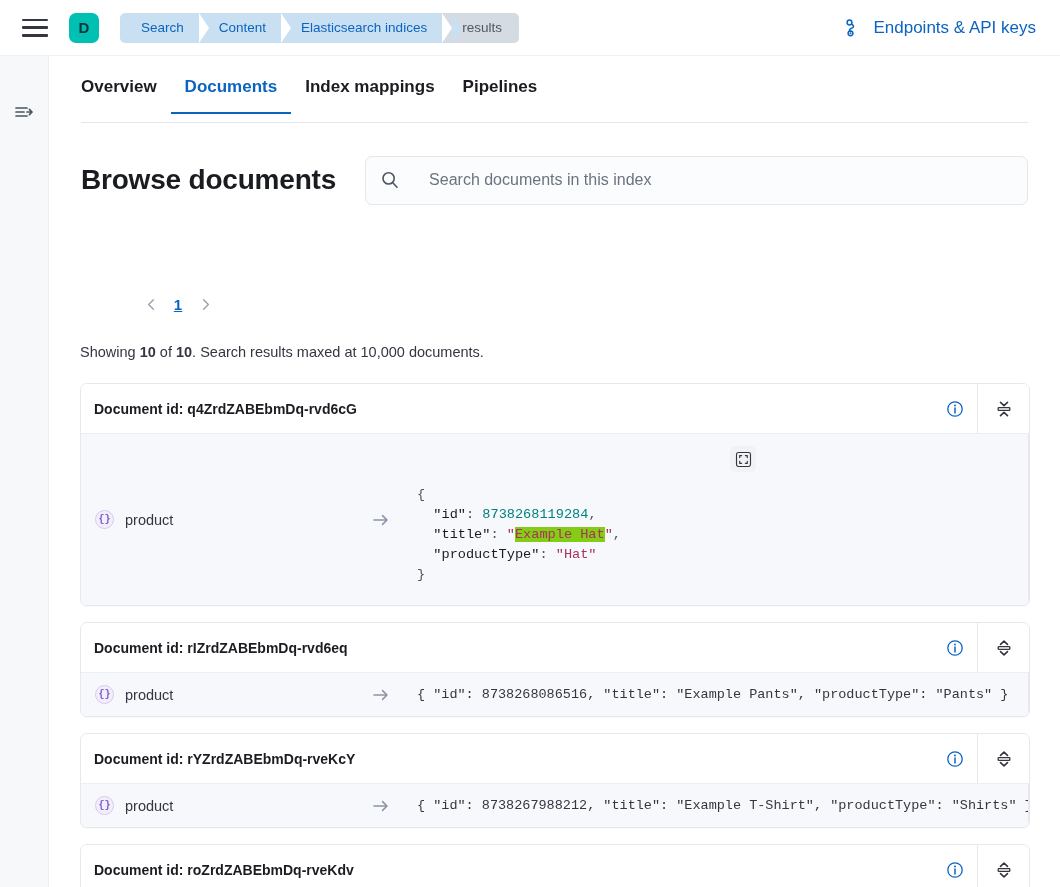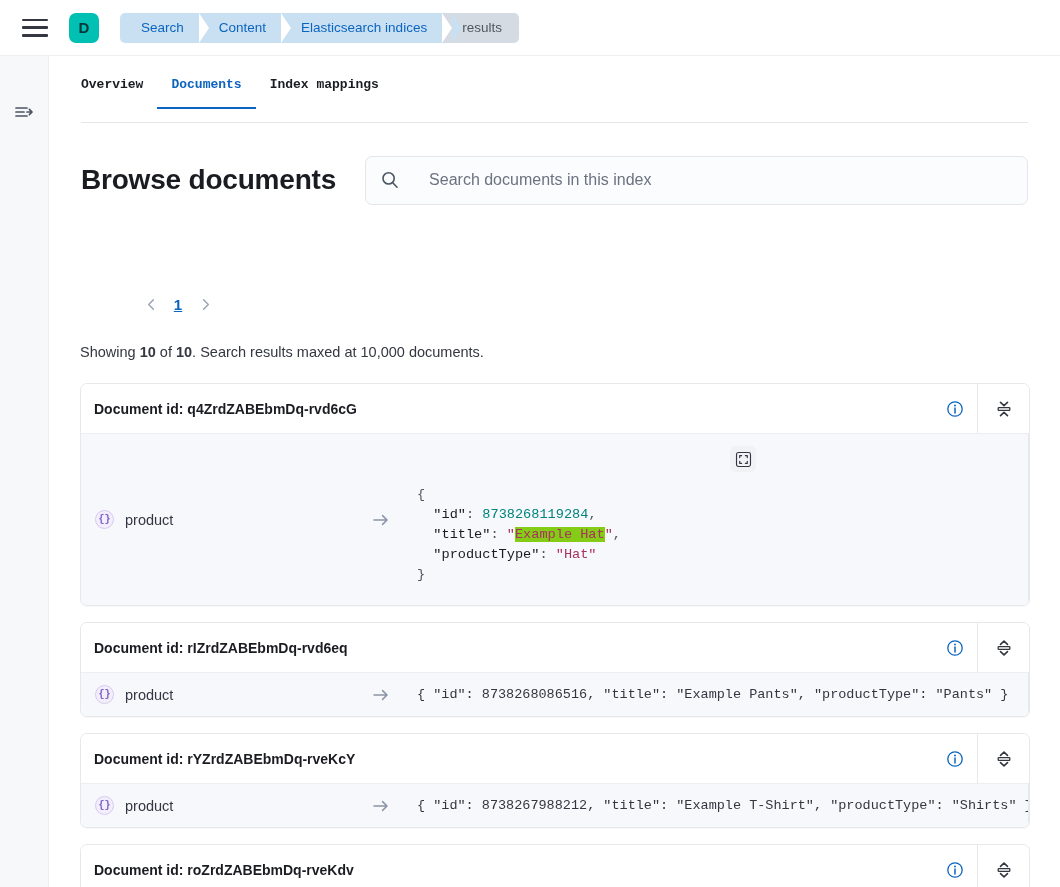--- a/index.html
+++ b/index.html
@@ -408,6 +408,15 @@
     </div>
   </div>
 
+  <div class="header-right">
+    <svg width="20" height="20" viewBox="0 0 20 20" fill="none">
+      <circle cx="7.5" cy="4.5" r="2.4" stroke="#0b64c0" stroke-width="1.5"></circle>
+      <circle cx="8.5" cy="15.3" r="2.4" stroke="#0b64c0" stroke-width="1.5"></circle>
+      <path d="M9.6 6.2c2.6 1.1 2.6 3.1 0 4.1-2.6 1-2.6 2.5-1.1 3.3" stroke="#0b64c0" stroke-width="1.5" stroke-linecap="round"></path>
+      <circle cx="8.5" cy="15.3" r="0.9" fill="#0b64c0"></circle>
+    </svg>
+    <span class="ep-label">Endpoints &amp; API keys</span>
+  </div>
 </div>
 
 <div class="rail">

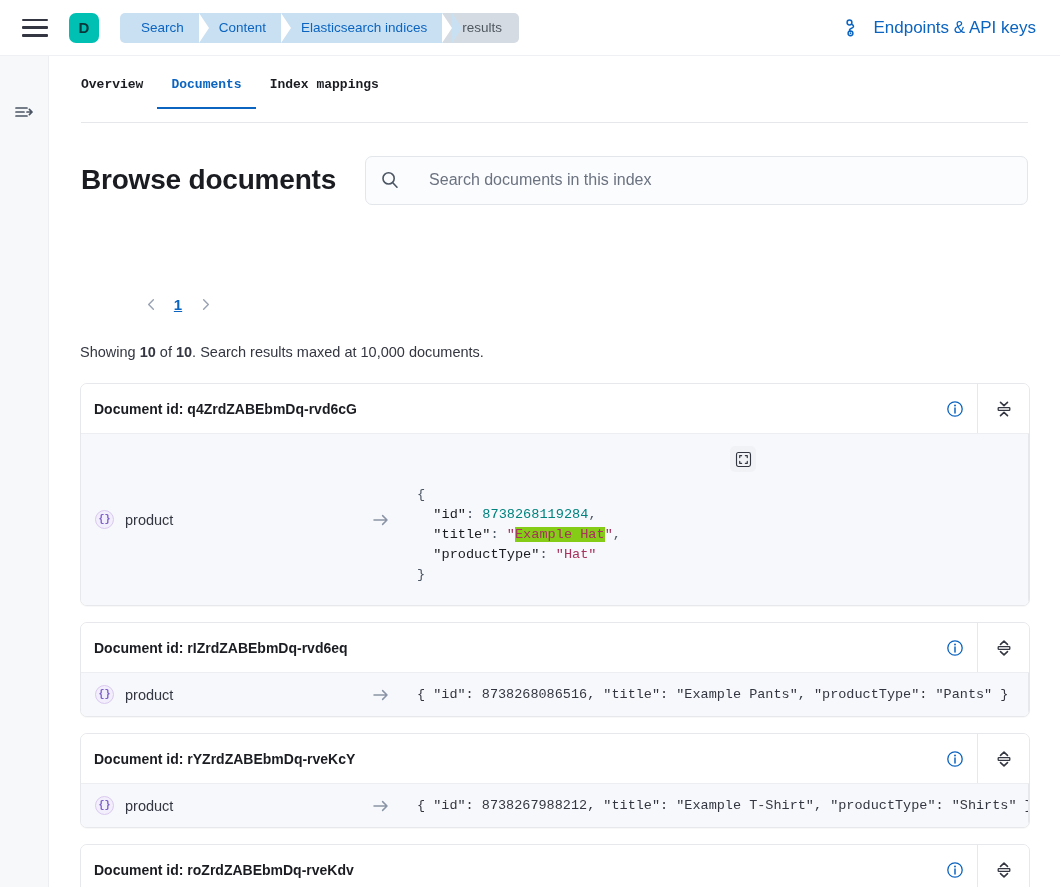--- a/index.html
+++ b/index.html
@@ -154,14 +154,13 @@
     border-bottom: 1px solid #e5e7eb;
   }
   .tab {
-    font-size: 13px;
+    font-size: 17px;
     font-weight: 700;
     color: #1a1c21;
     padding: 6px 14px 16px 14px;
     cursor: pointer;
     position: relative;
     white-space: nowrap;
-    font-family: Liberation Mono, monospace;
   }
   .tab:first-child { padding-left: 0; margin-left: 0; }
   .tab.active { color: #0b64c0; }

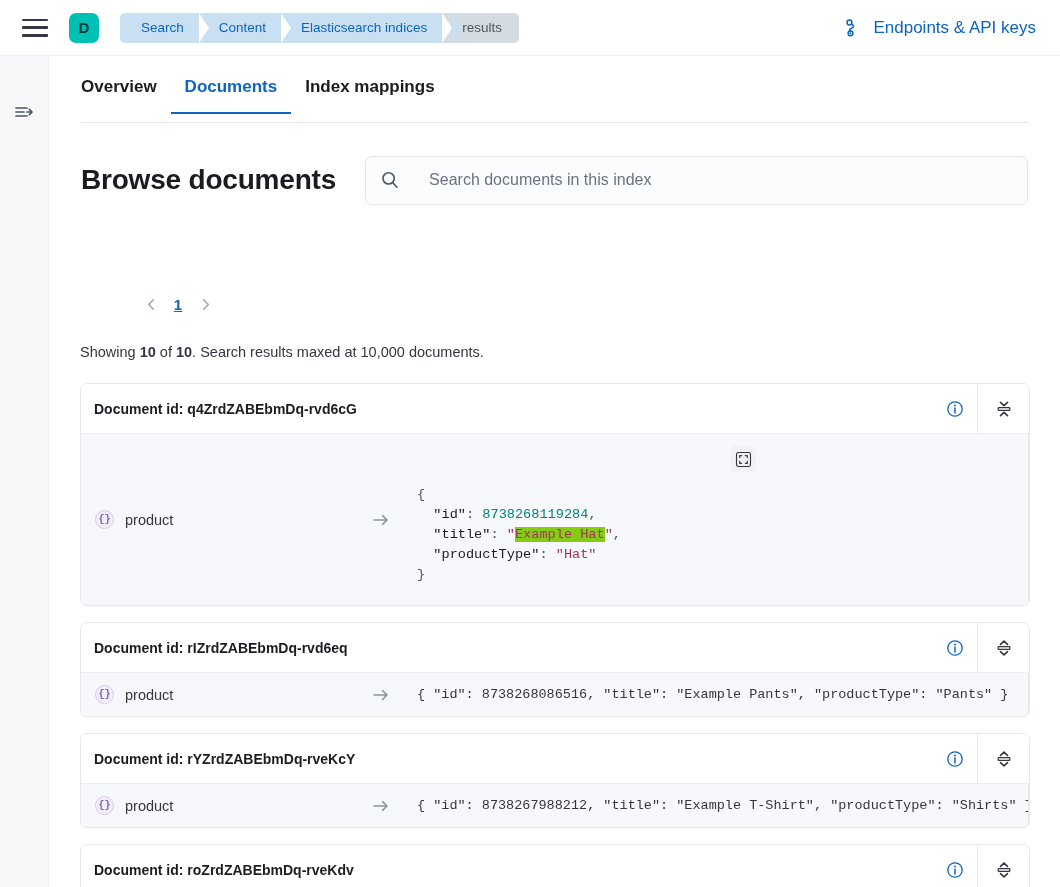--- a/index.html
+++ b/index.html
@@ -439,6 +439,9 @@
     <div class="tab">
       <span>Index mappings</span>
     </div>
+    <div class="tab">
+      <span>Pipelines</span>
+    </div>
   </div>
 
   <div class="browse-row">

